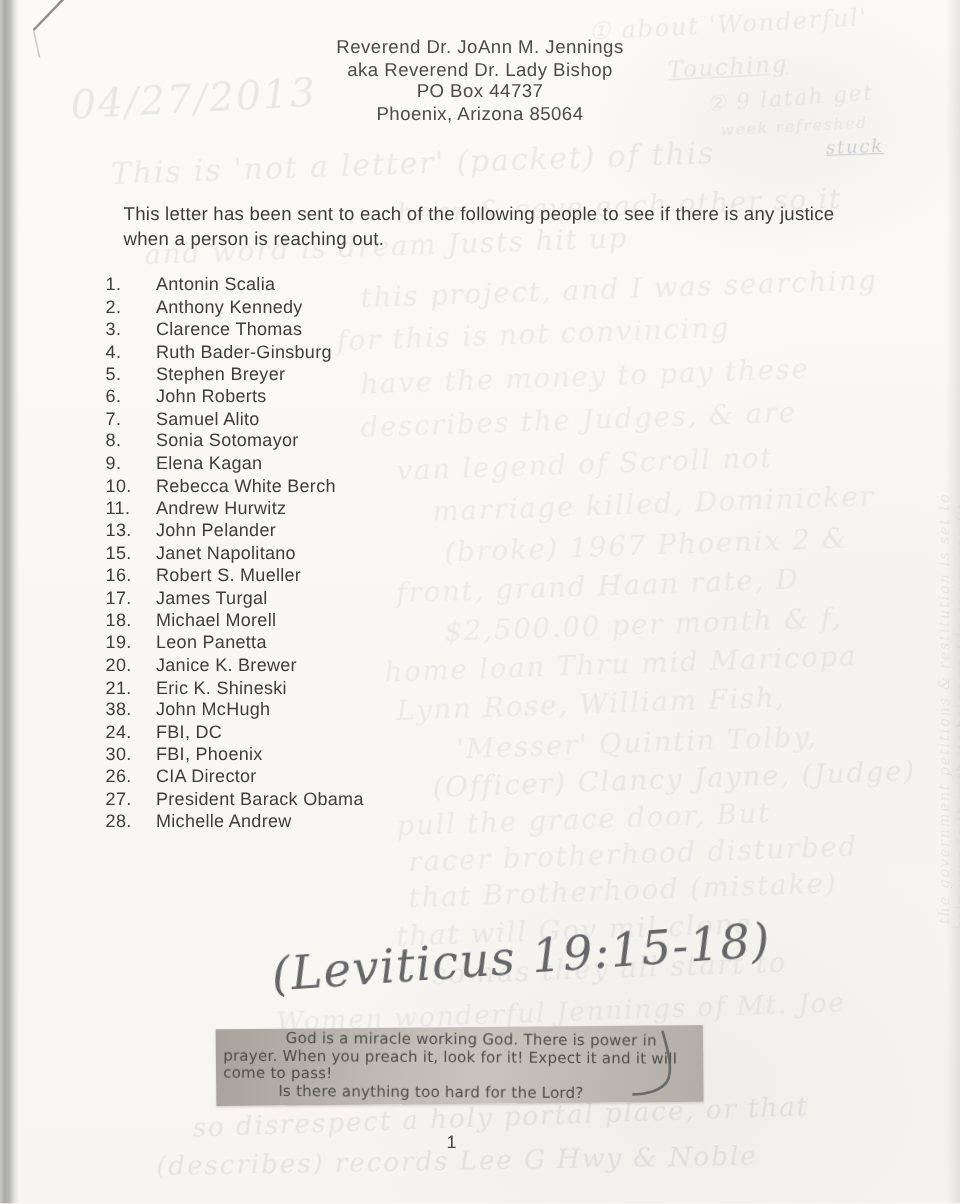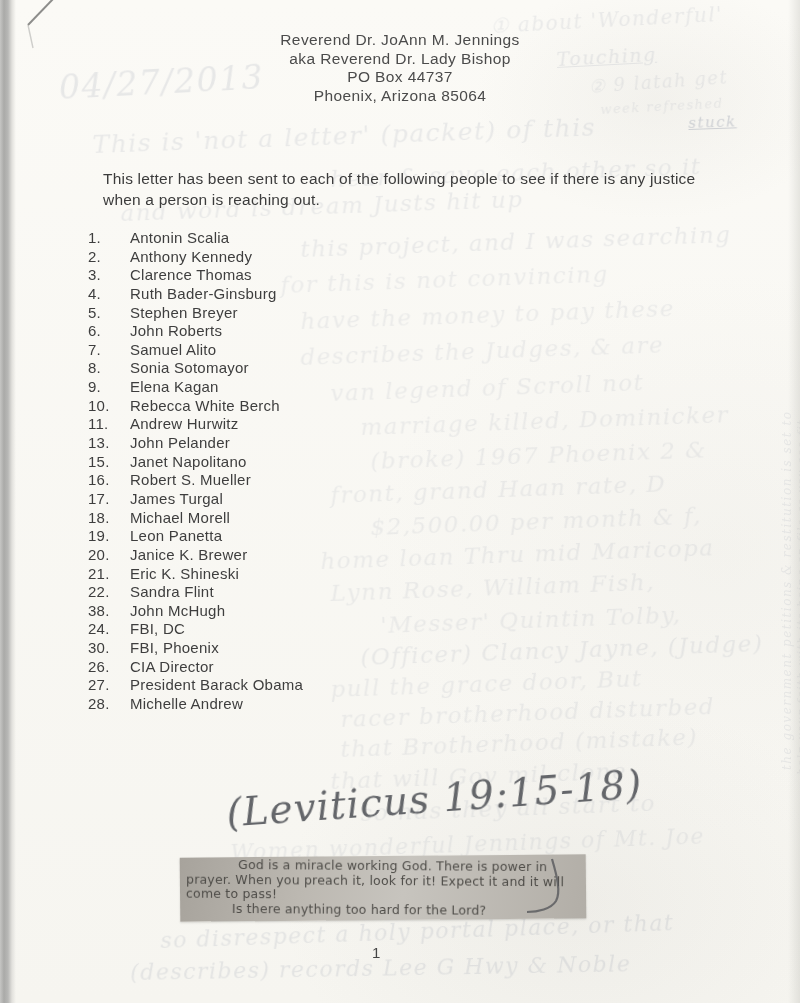--- a/index.html
+++ b/index.html
@@ -175,10 +175,6 @@
       <span>Eric K. Shineski</span>
     </div>
     <div class="row">
-      <span class="num">22.</span>
-      <span>Sandra Flint</span>
-    </div>
-    <div class="row">
       <span class="num">38.</span>
       <span>John McHugh</span>
     </div>

